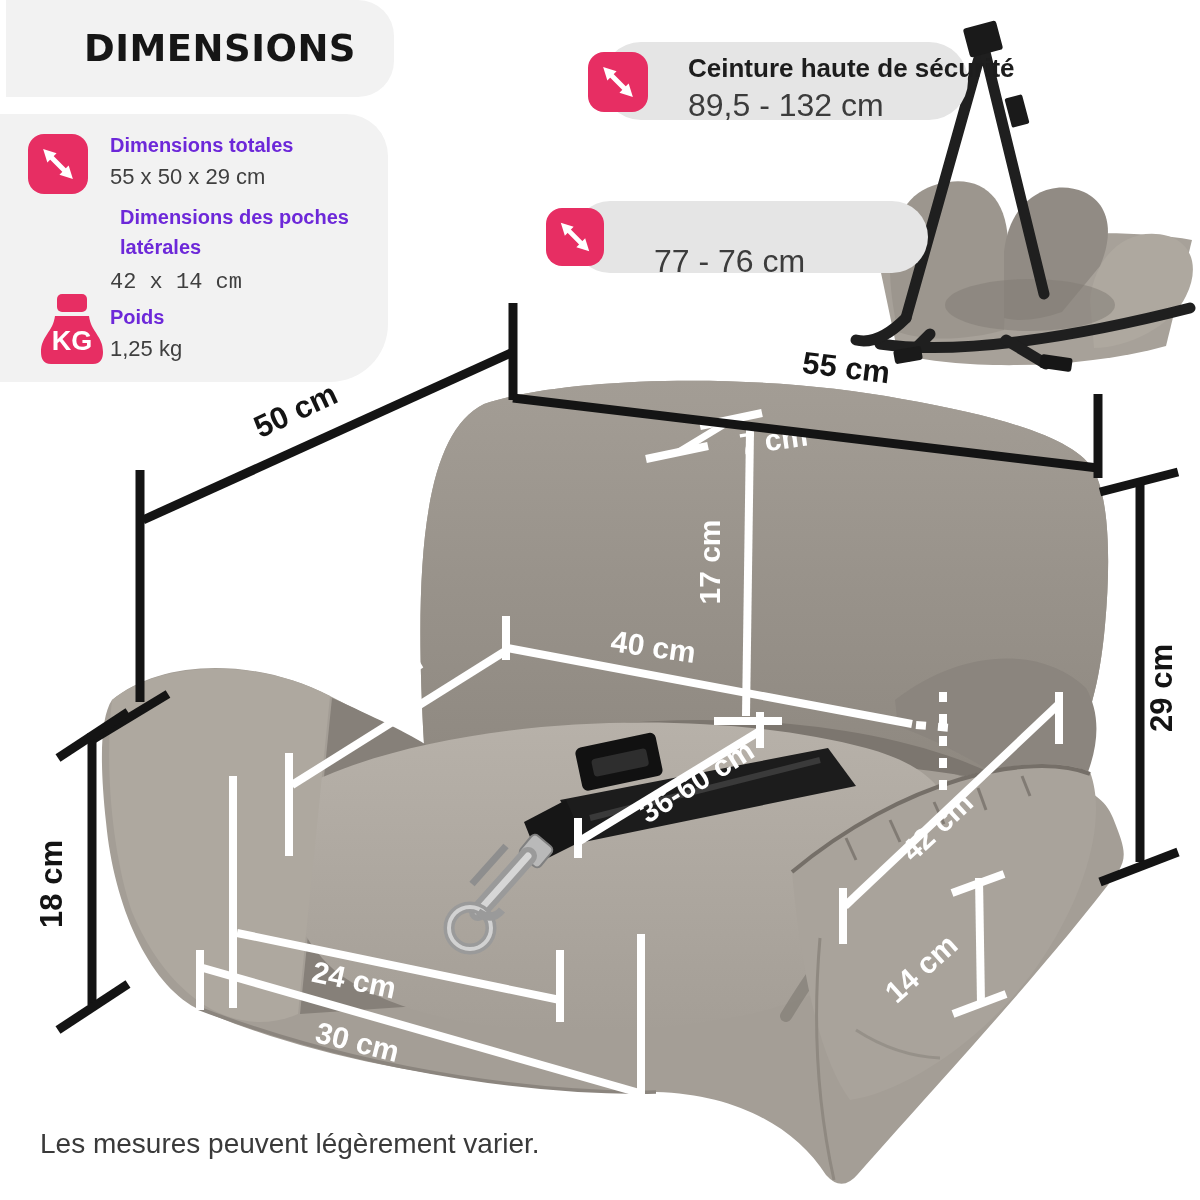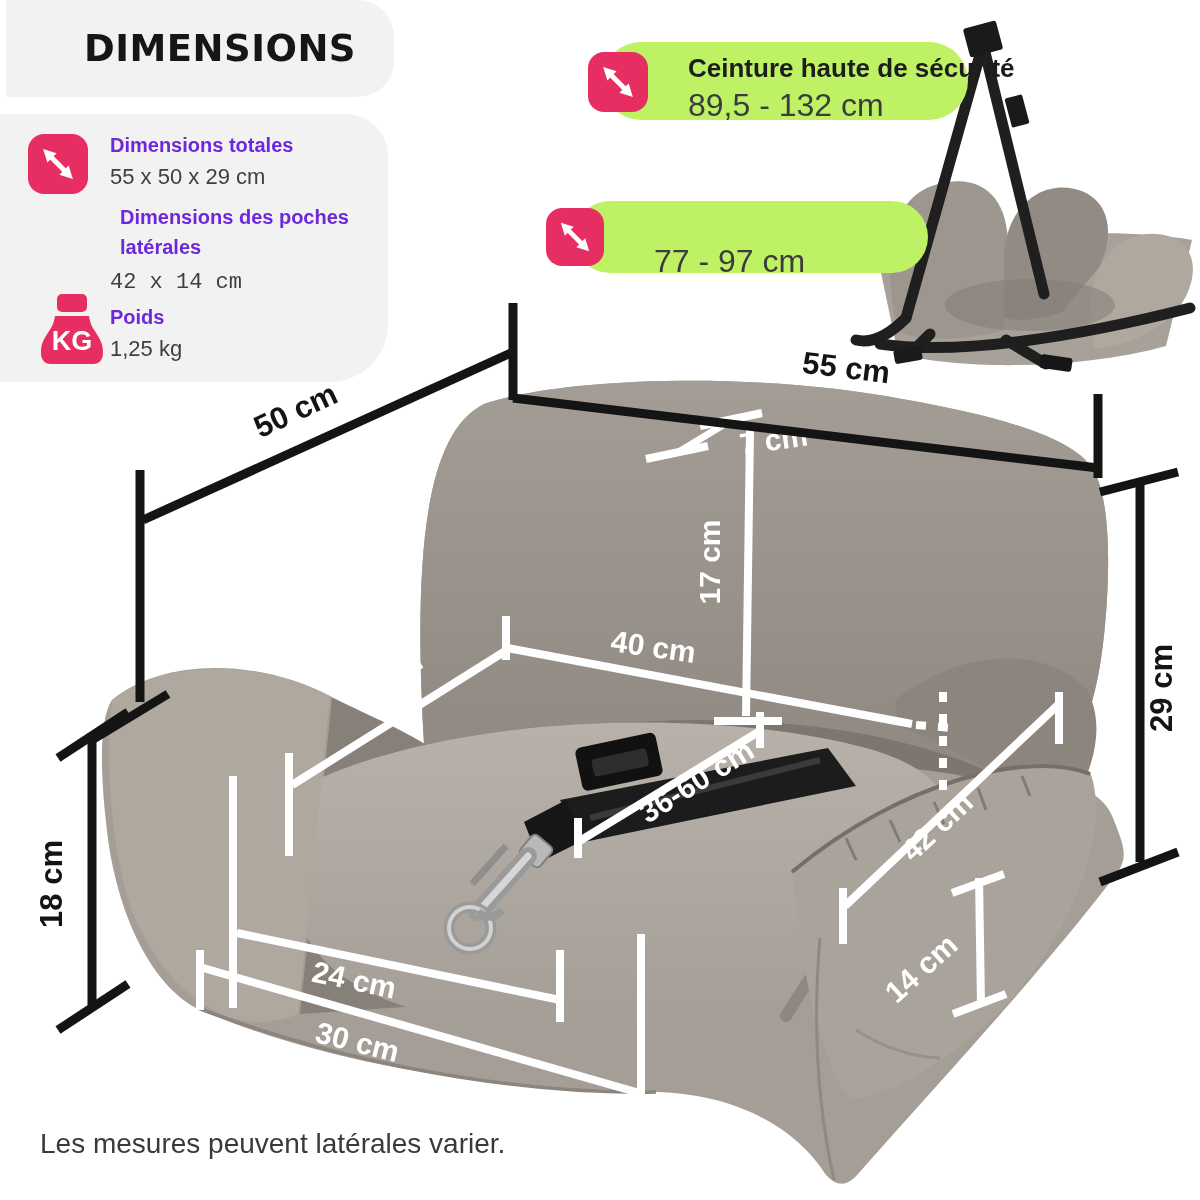--- a/index.html
+++ b/index.html
@@ -14,7 +14,7 @@
                  font-weight:800;font-size:37px;letter-spacing:.5px;color:#161616;}
   .info-card{left:0;top:114px;width:388px;height:268px;background:#f2f2f2;
              border-radius:0 42px 58px 0;}
-  .pill{background:#bef264;border-radius:42px;}
+  .pill{background:#e5e5e5;border-radius:42px;}
   .pill-high{left:602px;top:42px;width:366px;height:78px;}
   .pill-low{left:574px;top:201px;width:354px;height:72px;}
   .icon-badge{width:60px;height:60px;border-radius:16px;background:#e72e63;

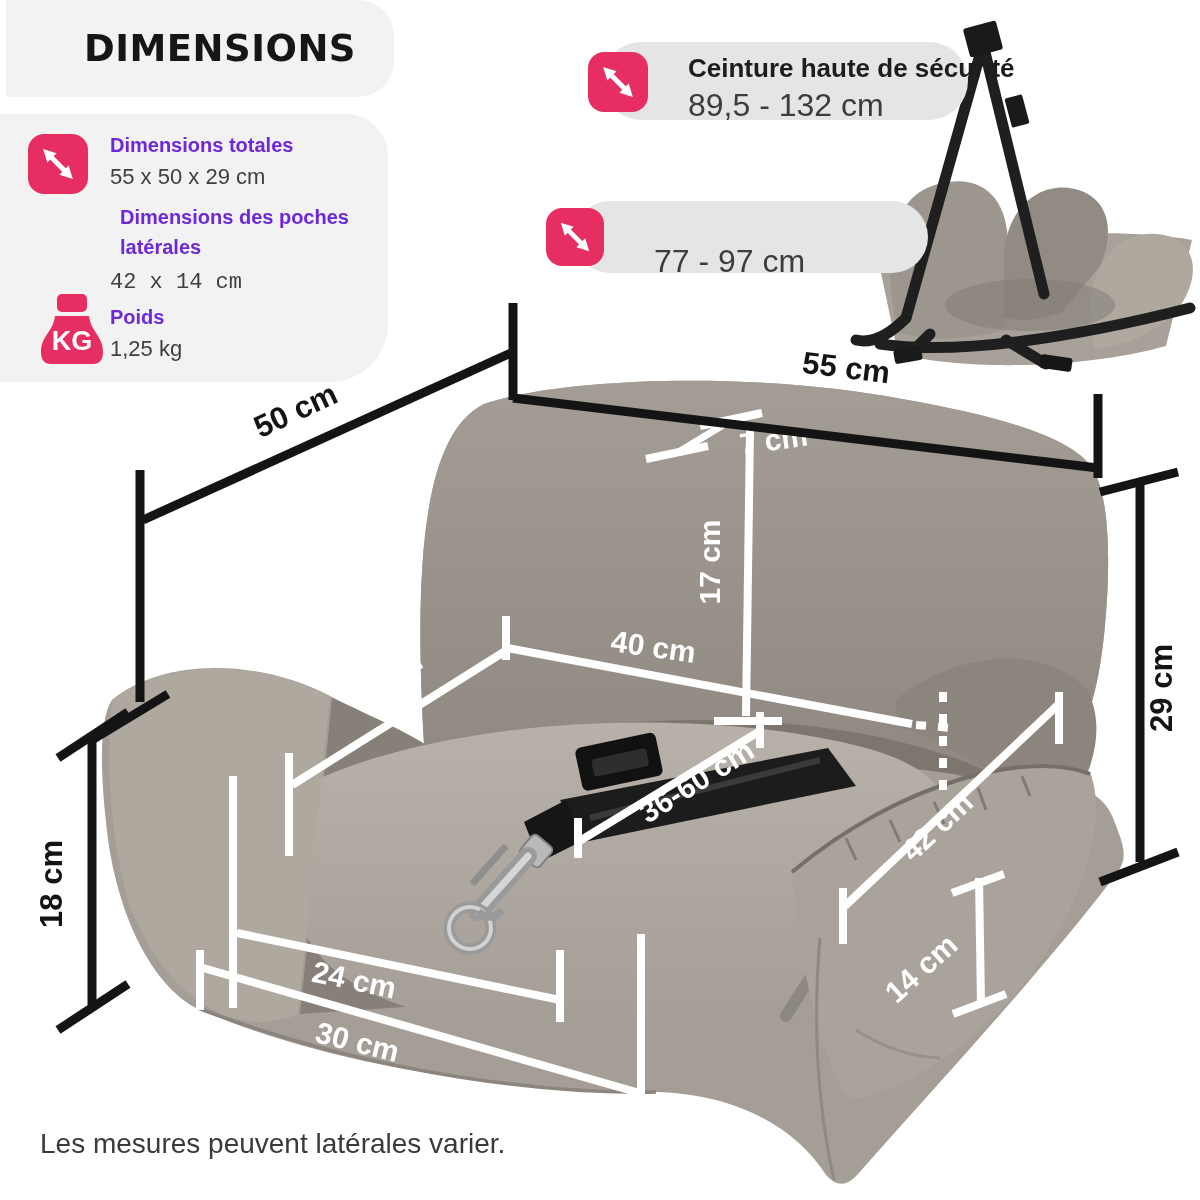--- a/index.html
+++ b/index.html
@@ -255,7 +255,7 @@
   </div>
 
   <div class="abs pill pill-low">
-    <div class="abs pill-value" style="left:80px;top:39px;">77 - 97 cm</div>
+    <div class="abs pill-value" style="left:80px;top:39px;">77 - 76 cm</div>
   </div>
   <div class="abs icon-badge" style="left:546px;top:208px;width:58px;height:58px;">
     <svg width="42" height="42" viewBox="0 0 62 62">

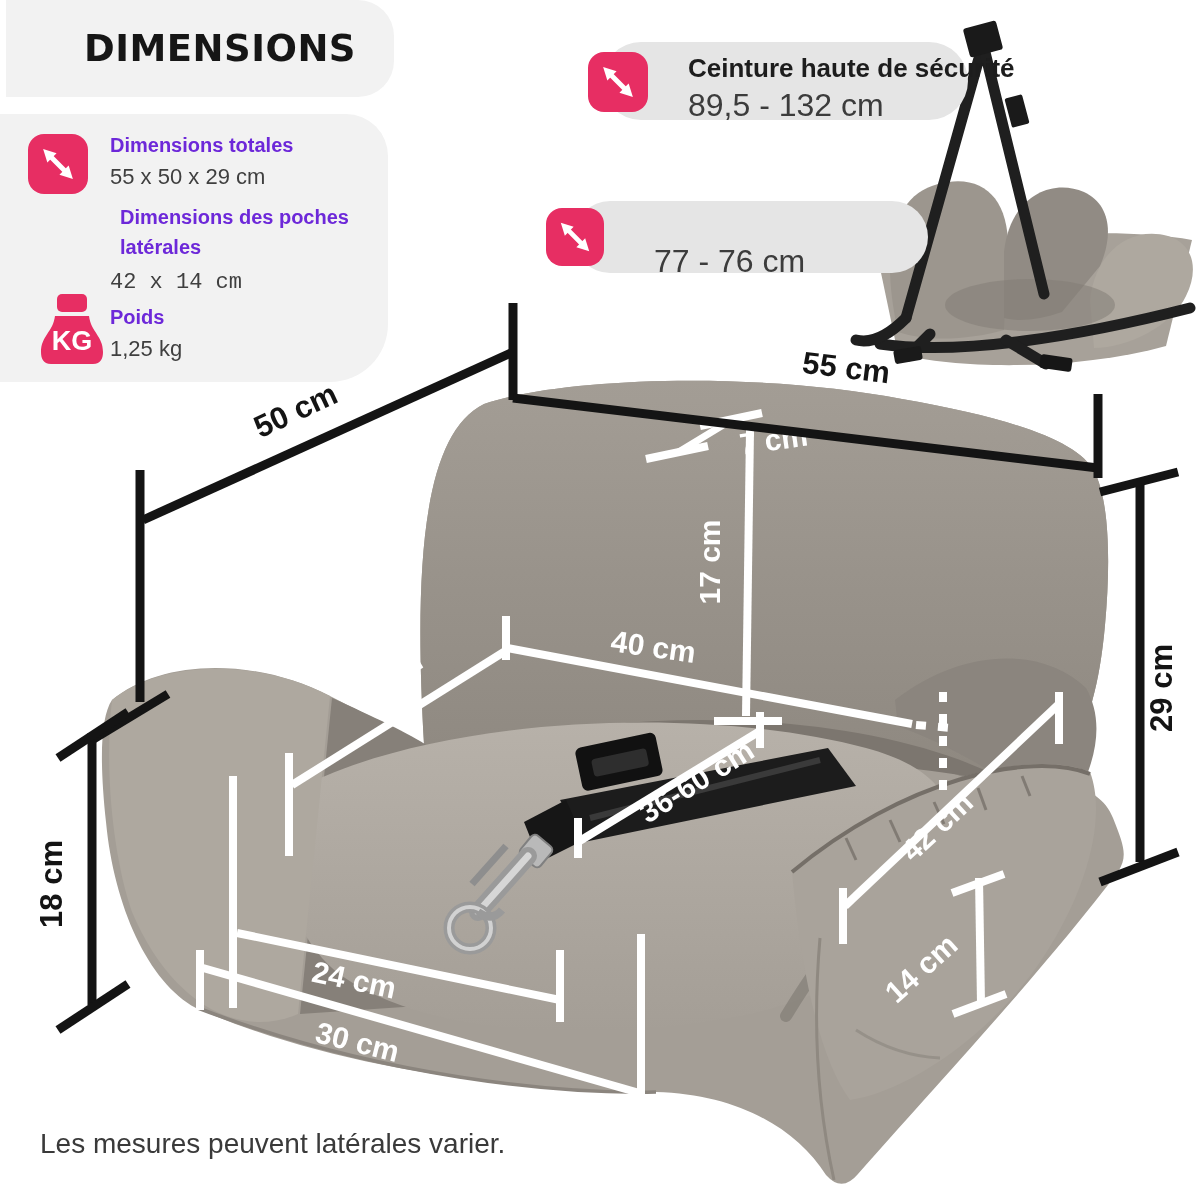--- a/index.html
+++ b/index.html
@@ -265,7 +265,7 @@
     </svg>
   </div>
 
-  <div class="abs footnote">Les mesures peuvent latérales varier.</div>
+  <div class="abs footnote">Les mesures peuvent légèrement varier.</div>
 
 </div>
 

